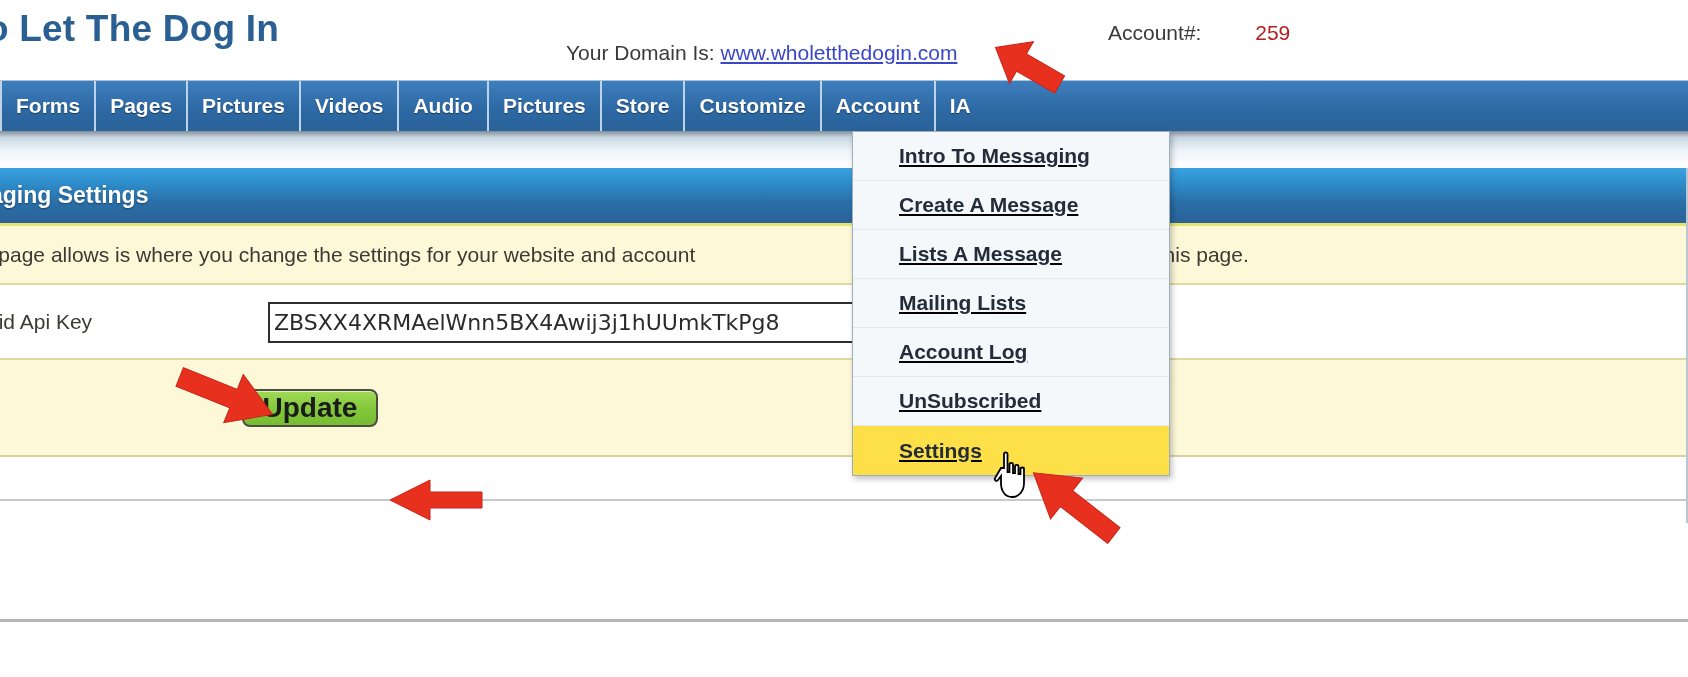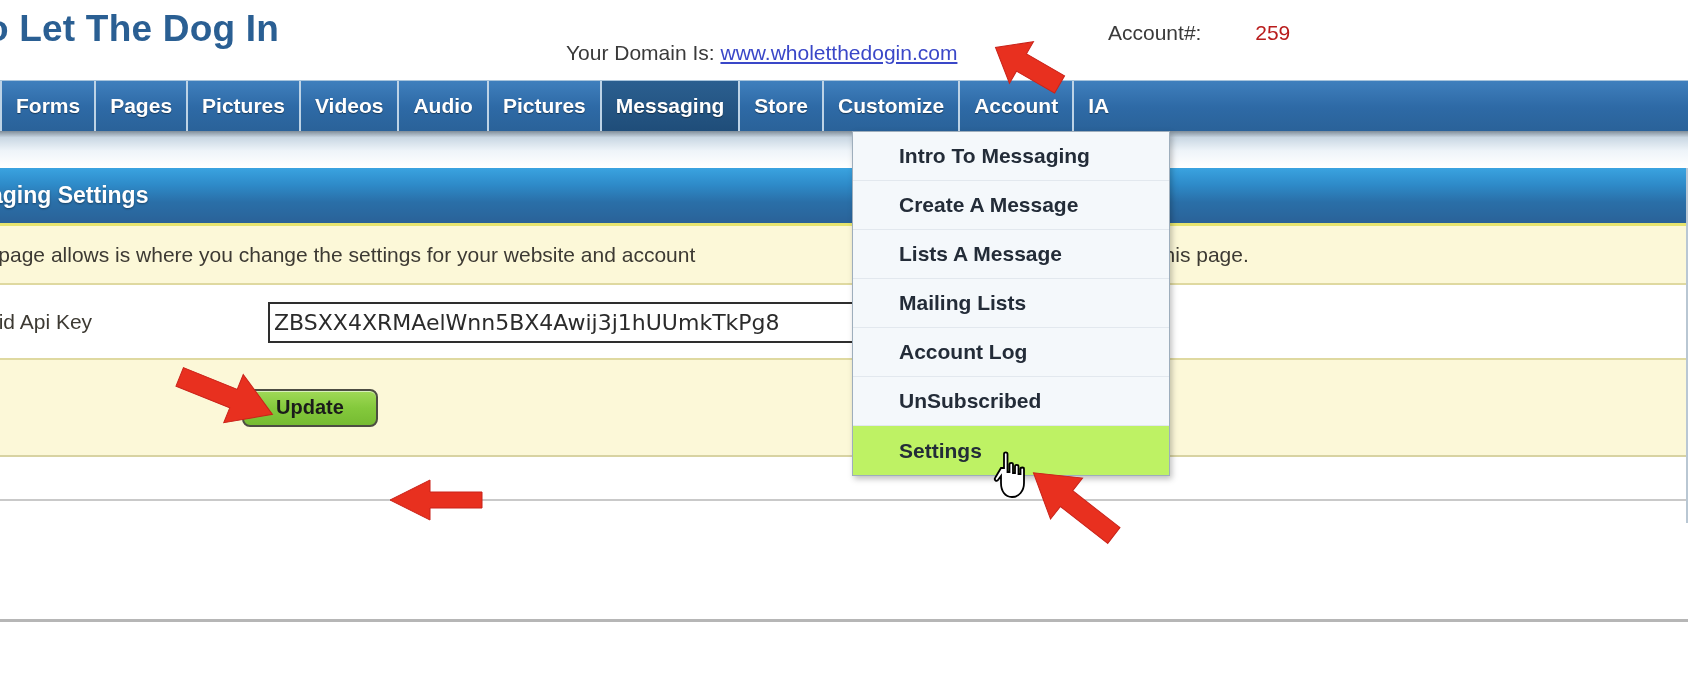--- a/index.html
+++ b/index.html
@@ -269,7 +269,6 @@
     <div class="nav-item">Videos</div>
     <div class="nav-item">Audio</div>
     <div class="nav-item">Pictures</div>
-    <div class="nav-item active">Messaging</div>
     <div class="nav-item">Store</div>
     <div class="nav-item">Customize</div>
     <div class="nav-item">Account</div>

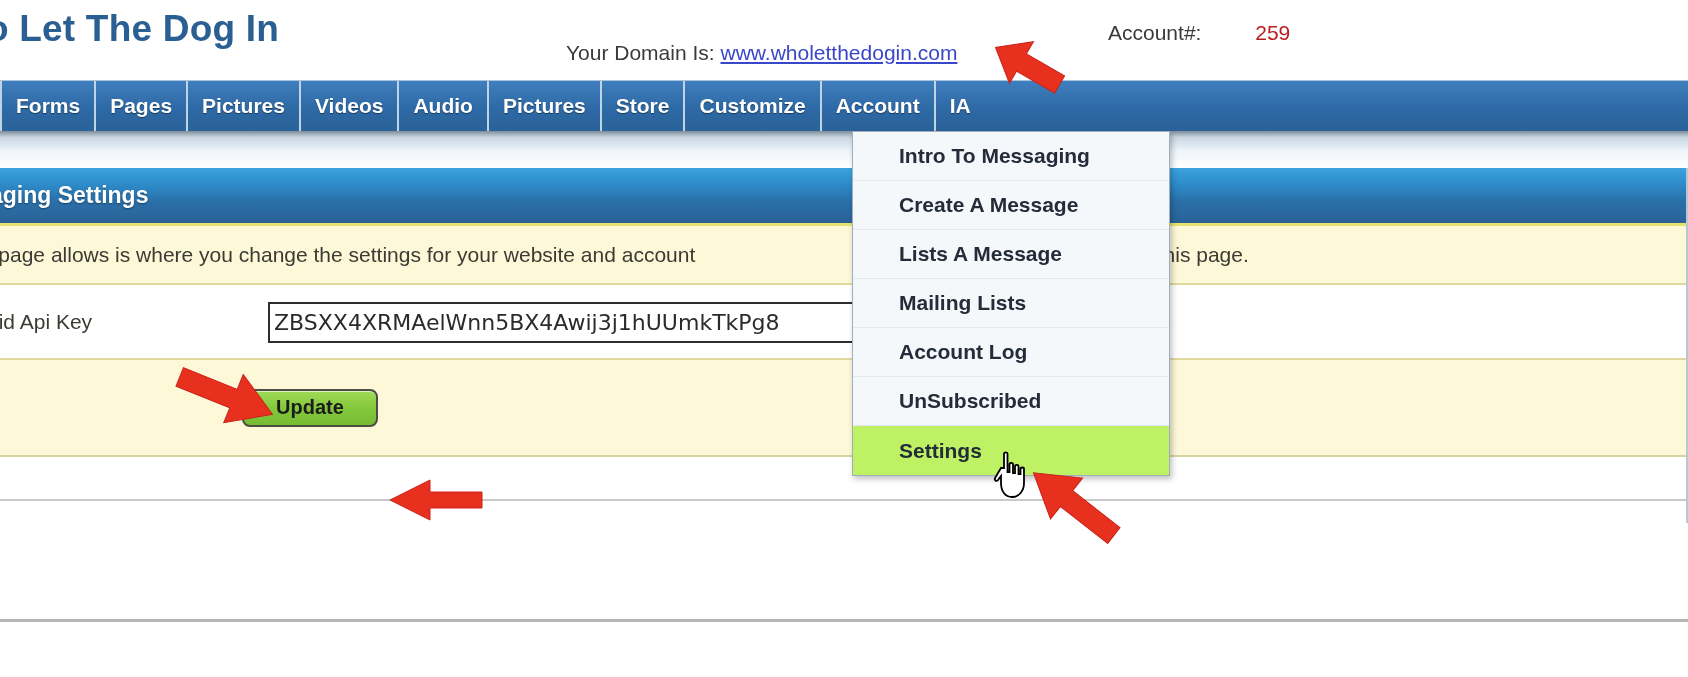--- a/index.html
+++ b/index.html
@@ -214,6 +214,7 @@
     border: 1px solid #9eaebc;
     box-shadow: 2px 3px 6px rgba(0,0,0,0.25);
     z-index: 40;
+    text-decoration: underline;
   }
   .dd-item {
     height: 49px;

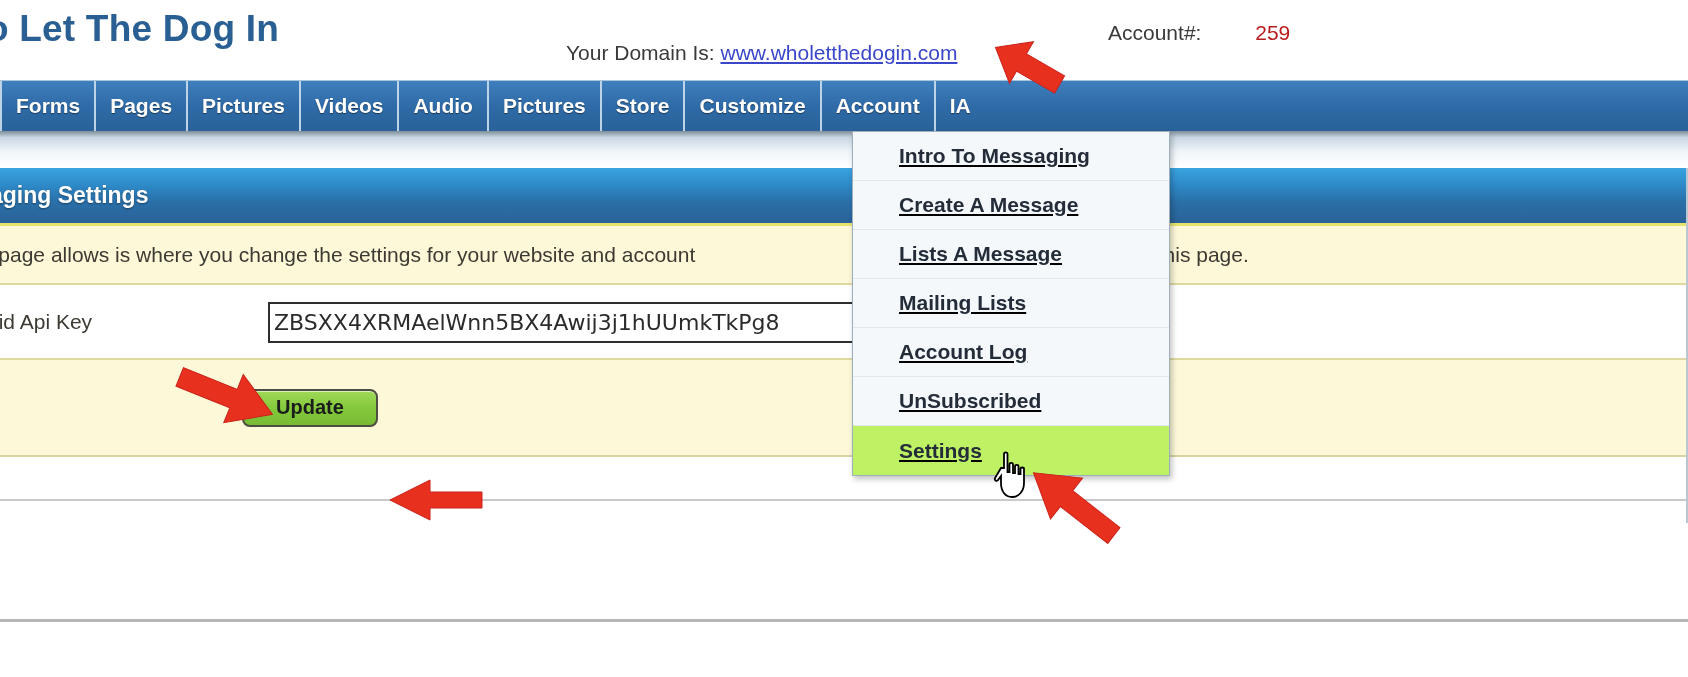--- a/index.html
+++ b/index.html
@@ -177,7 +177,7 @@
     border: 2px solid #4d4d42;
     border-radius: 8px;
     font-family: "Liberation Sans", sans-serif;
-    font-size: 20px;
+    font-size: 28px;
     font-weight: bold;
     color: #1b1b1b;
     cursor: pointer;

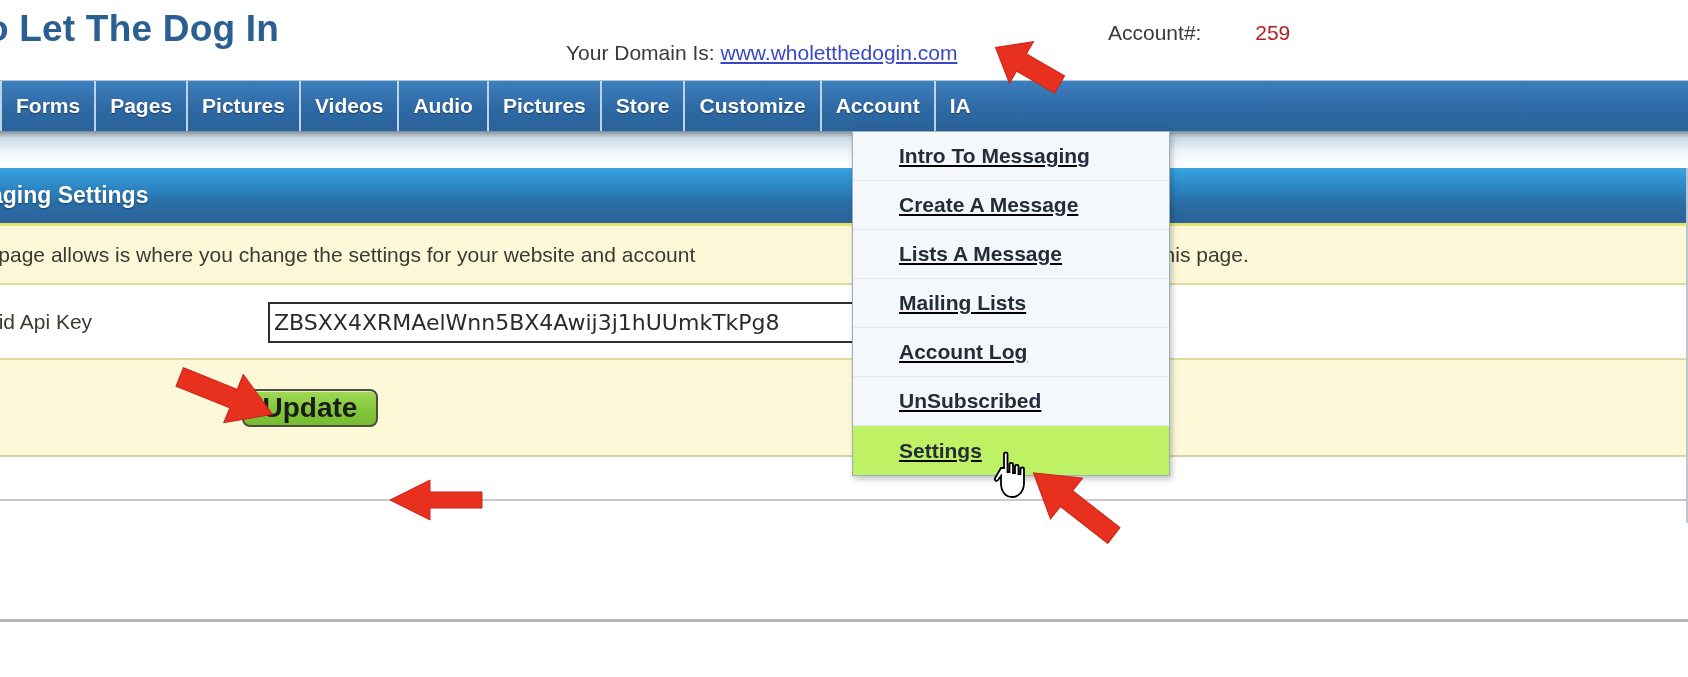--- a/index.html
+++ b/index.html
@@ -230,7 +230,7 @@
     white-space: nowrap;
   }
   .dd-item:last-child { border-bottom: none; }
-  .dd-item.hovered { background: #bef264; }
+  .dd-item.hovered { background: #fde047; }
 
   
   .cursor {

